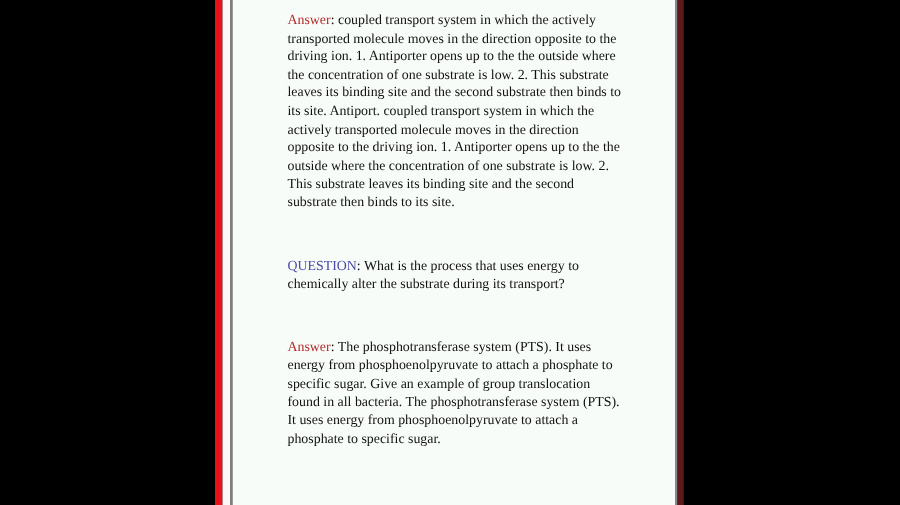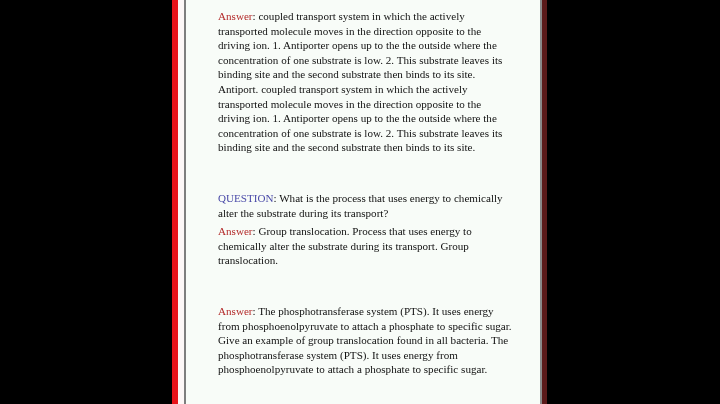--- a/index.html
+++ b/index.html
@@ -123,7 +123,7 @@
   }
 
   .para {
-    margin: 4px;
+    margin: 16px;
   }
 
   .label-answer {

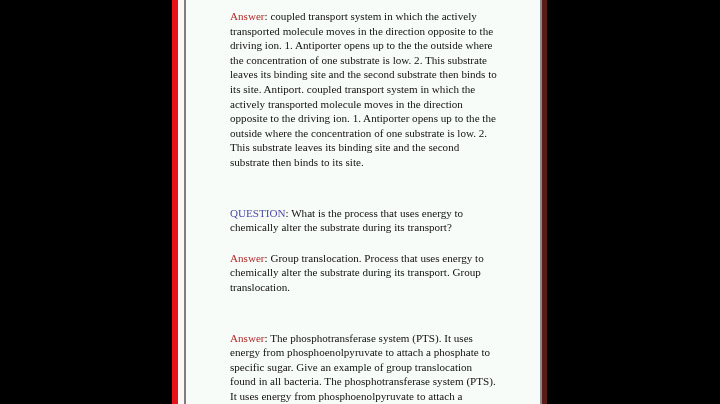--- a/index.html
+++ b/index.html
@@ -161,9 +161,6 @@
         <p class="para">
           <span class="label-question">QUESTION</span><span class="label-colon">:</span><span> What is the process that uses energy to chemically alter the substrate during its transport?</span>
         </p>
-        <p class="para answer-para">
-          <span class="label-answer">Answer</span><span class="label-colon">:</span><span> Group translocation. Process that uses energy to chemically alter the substrate during its transport. Group translocation.</span>
-        </p>
       </div>
 
       <div class="qa-block spaced">

